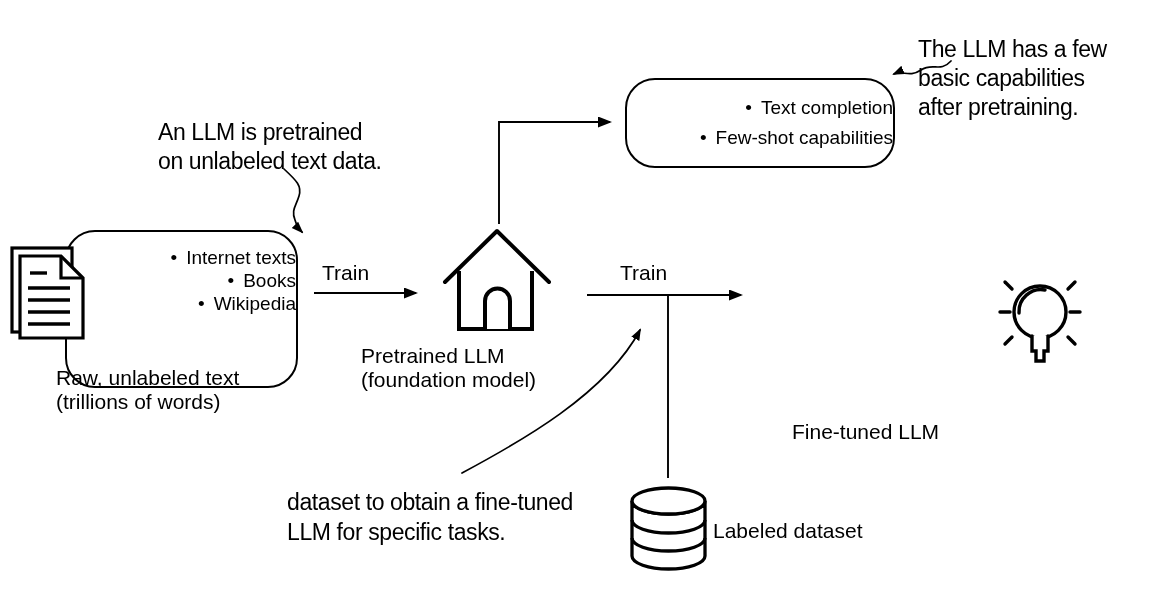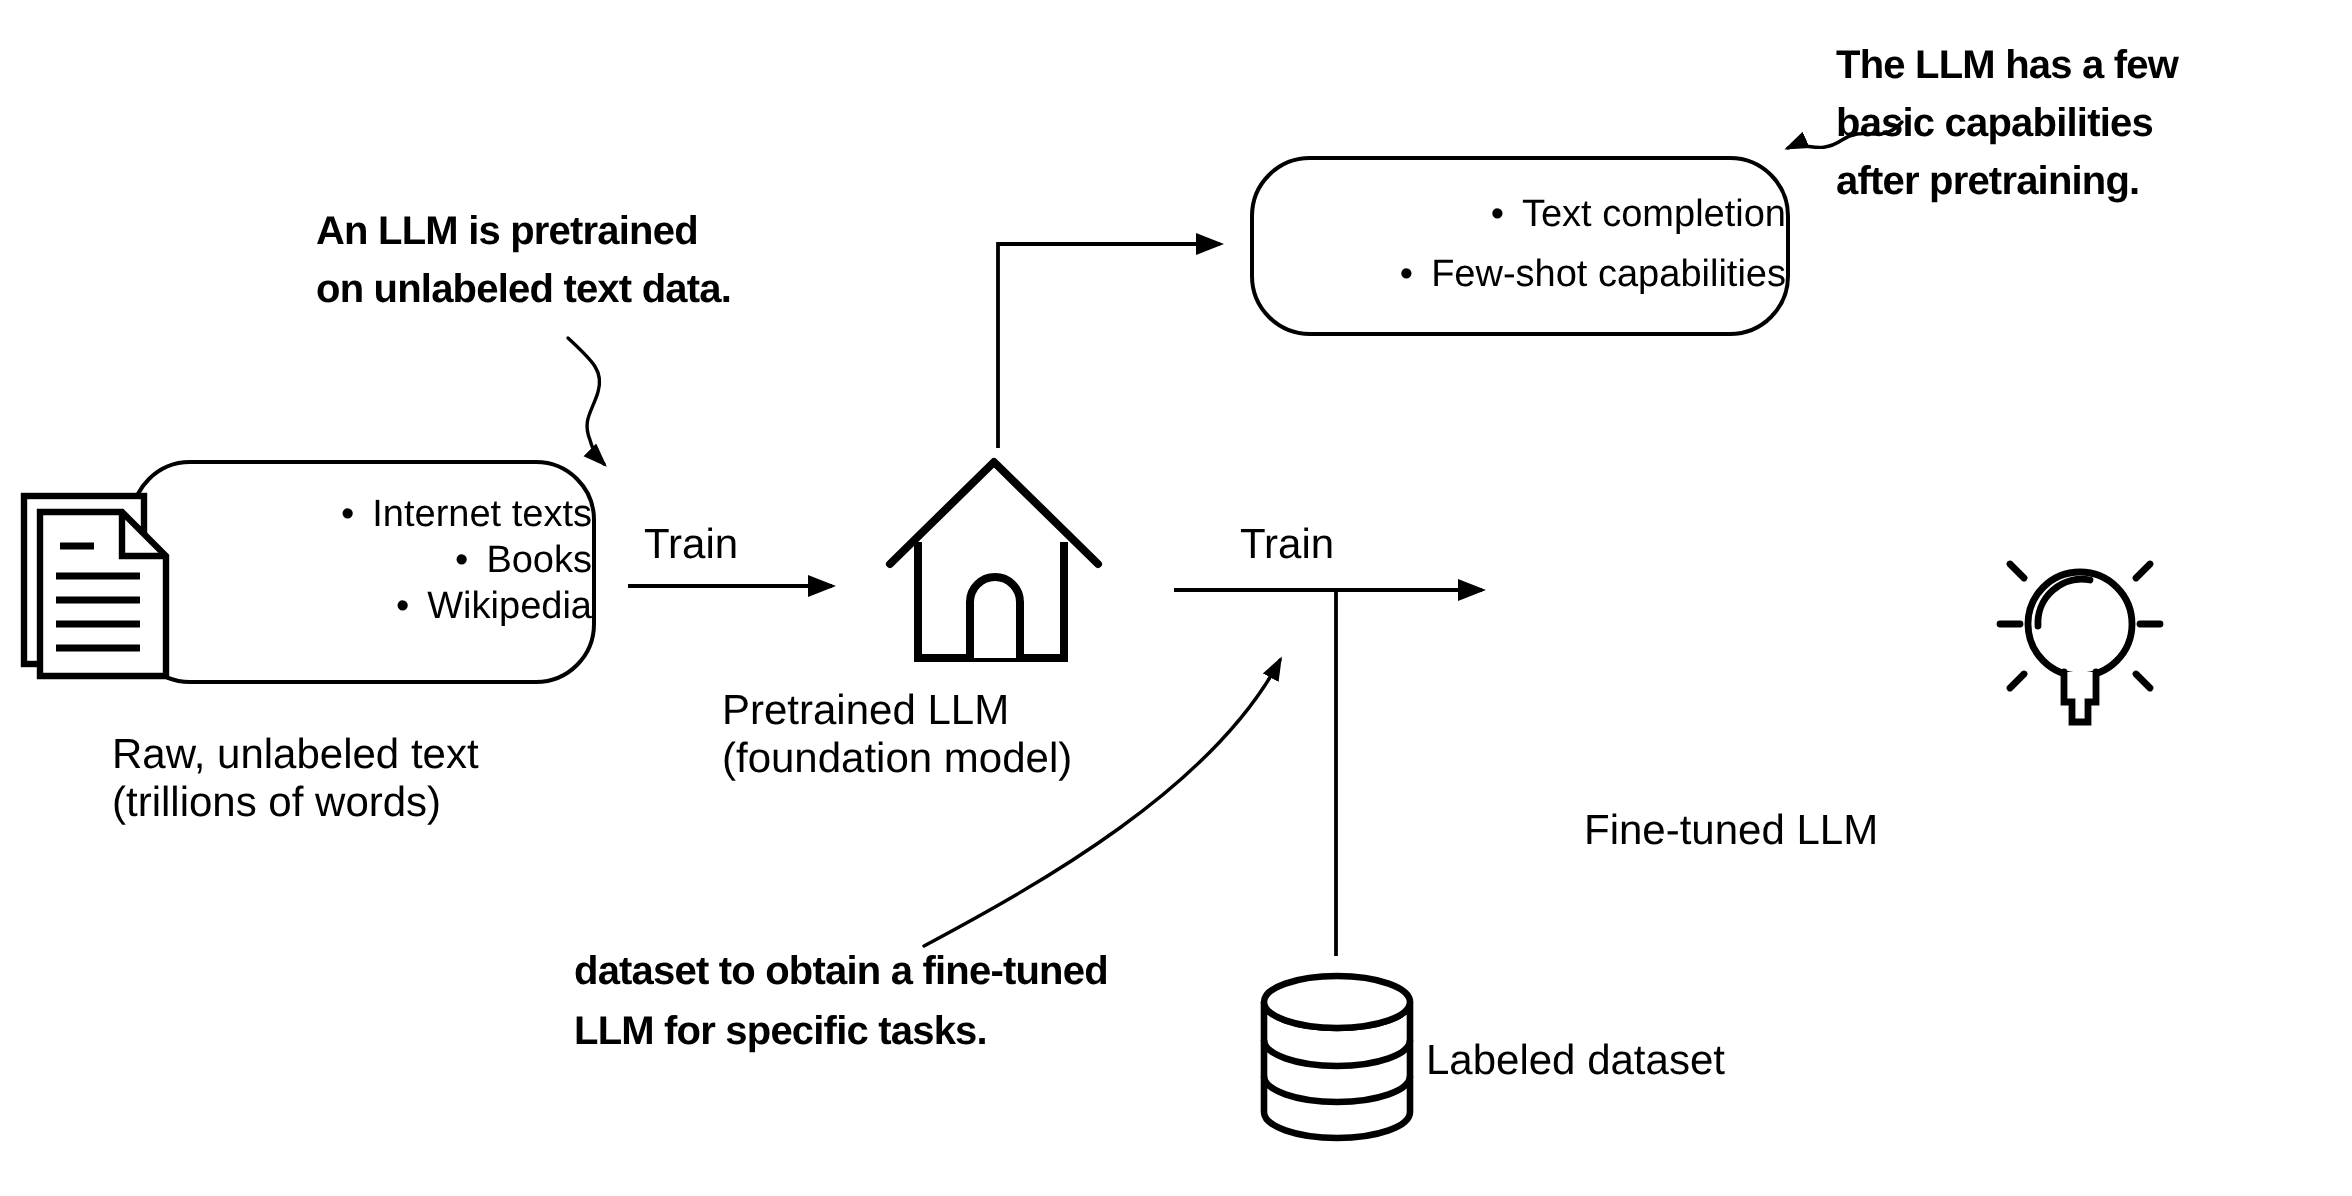--- a/index.html
+++ b/index.html
@@ -29,8 +29,8 @@
   .label   { position:absolute; font-size:21px; white-space:nowrap; }
   
   .note {
-    position:absolute; font-weight:bold; font-size:20px; line-height:29px;
-    letter-spacing:-0.4px; white-space:nowrap;
+    position:absolute; font-weight:normal; font-size:23px; line-height:29px;
+    letter-spacing:-0.4px; white-space:nowrap;margin-top:16px;
   }
   svg.overlay { position:absolute; left:0; top:0; pointer-events:none; }
 </style>

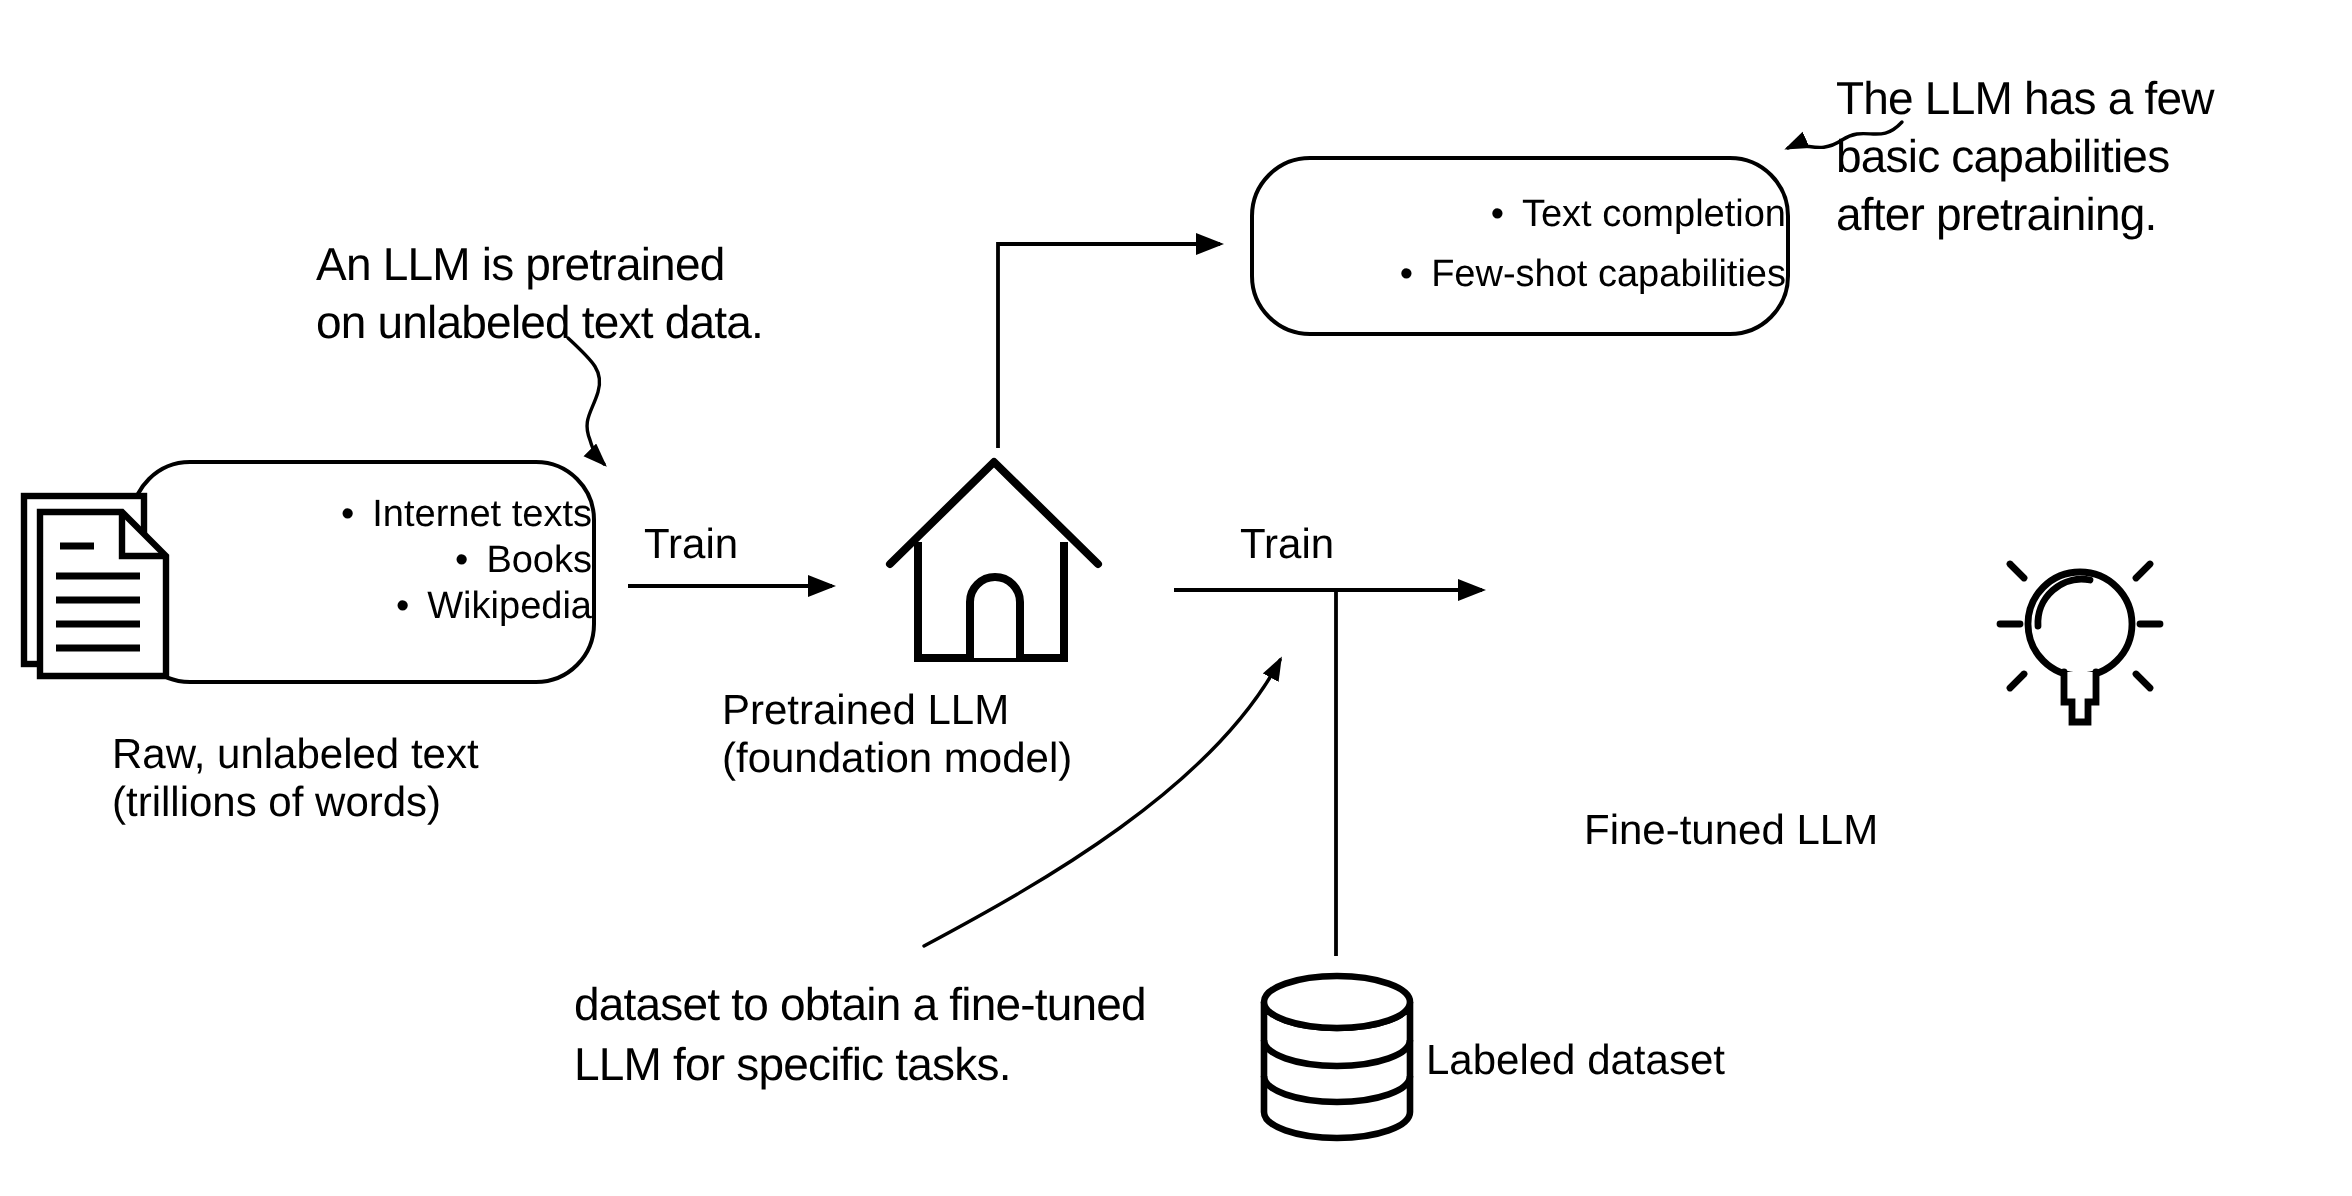--- a/index.html
+++ b/index.html
@@ -15,7 +15,7 @@
   .bubble ul { list-style:none; margin:0; padding:0; }
   .bubble li { font-size:19px; white-space:nowrap;text-align:right; }
   .bubble li::before { content:"\2022"; margin-right:9px; }
-  #raw-box     { left:65px;  top:230px; width:233px; height:112px; border-radius:30px; }
+  #raw-box     { left:65px;  top:230px; width:233px; height:158px; border-radius:30px; }
   #raw-box ul  { padding:14px 0 0 34px; }
   #raw-box li  { line-height:23px; }
   #pre-box     { left:625px; top:78px;  width:270px; height:90px;  border-radius:30px; }

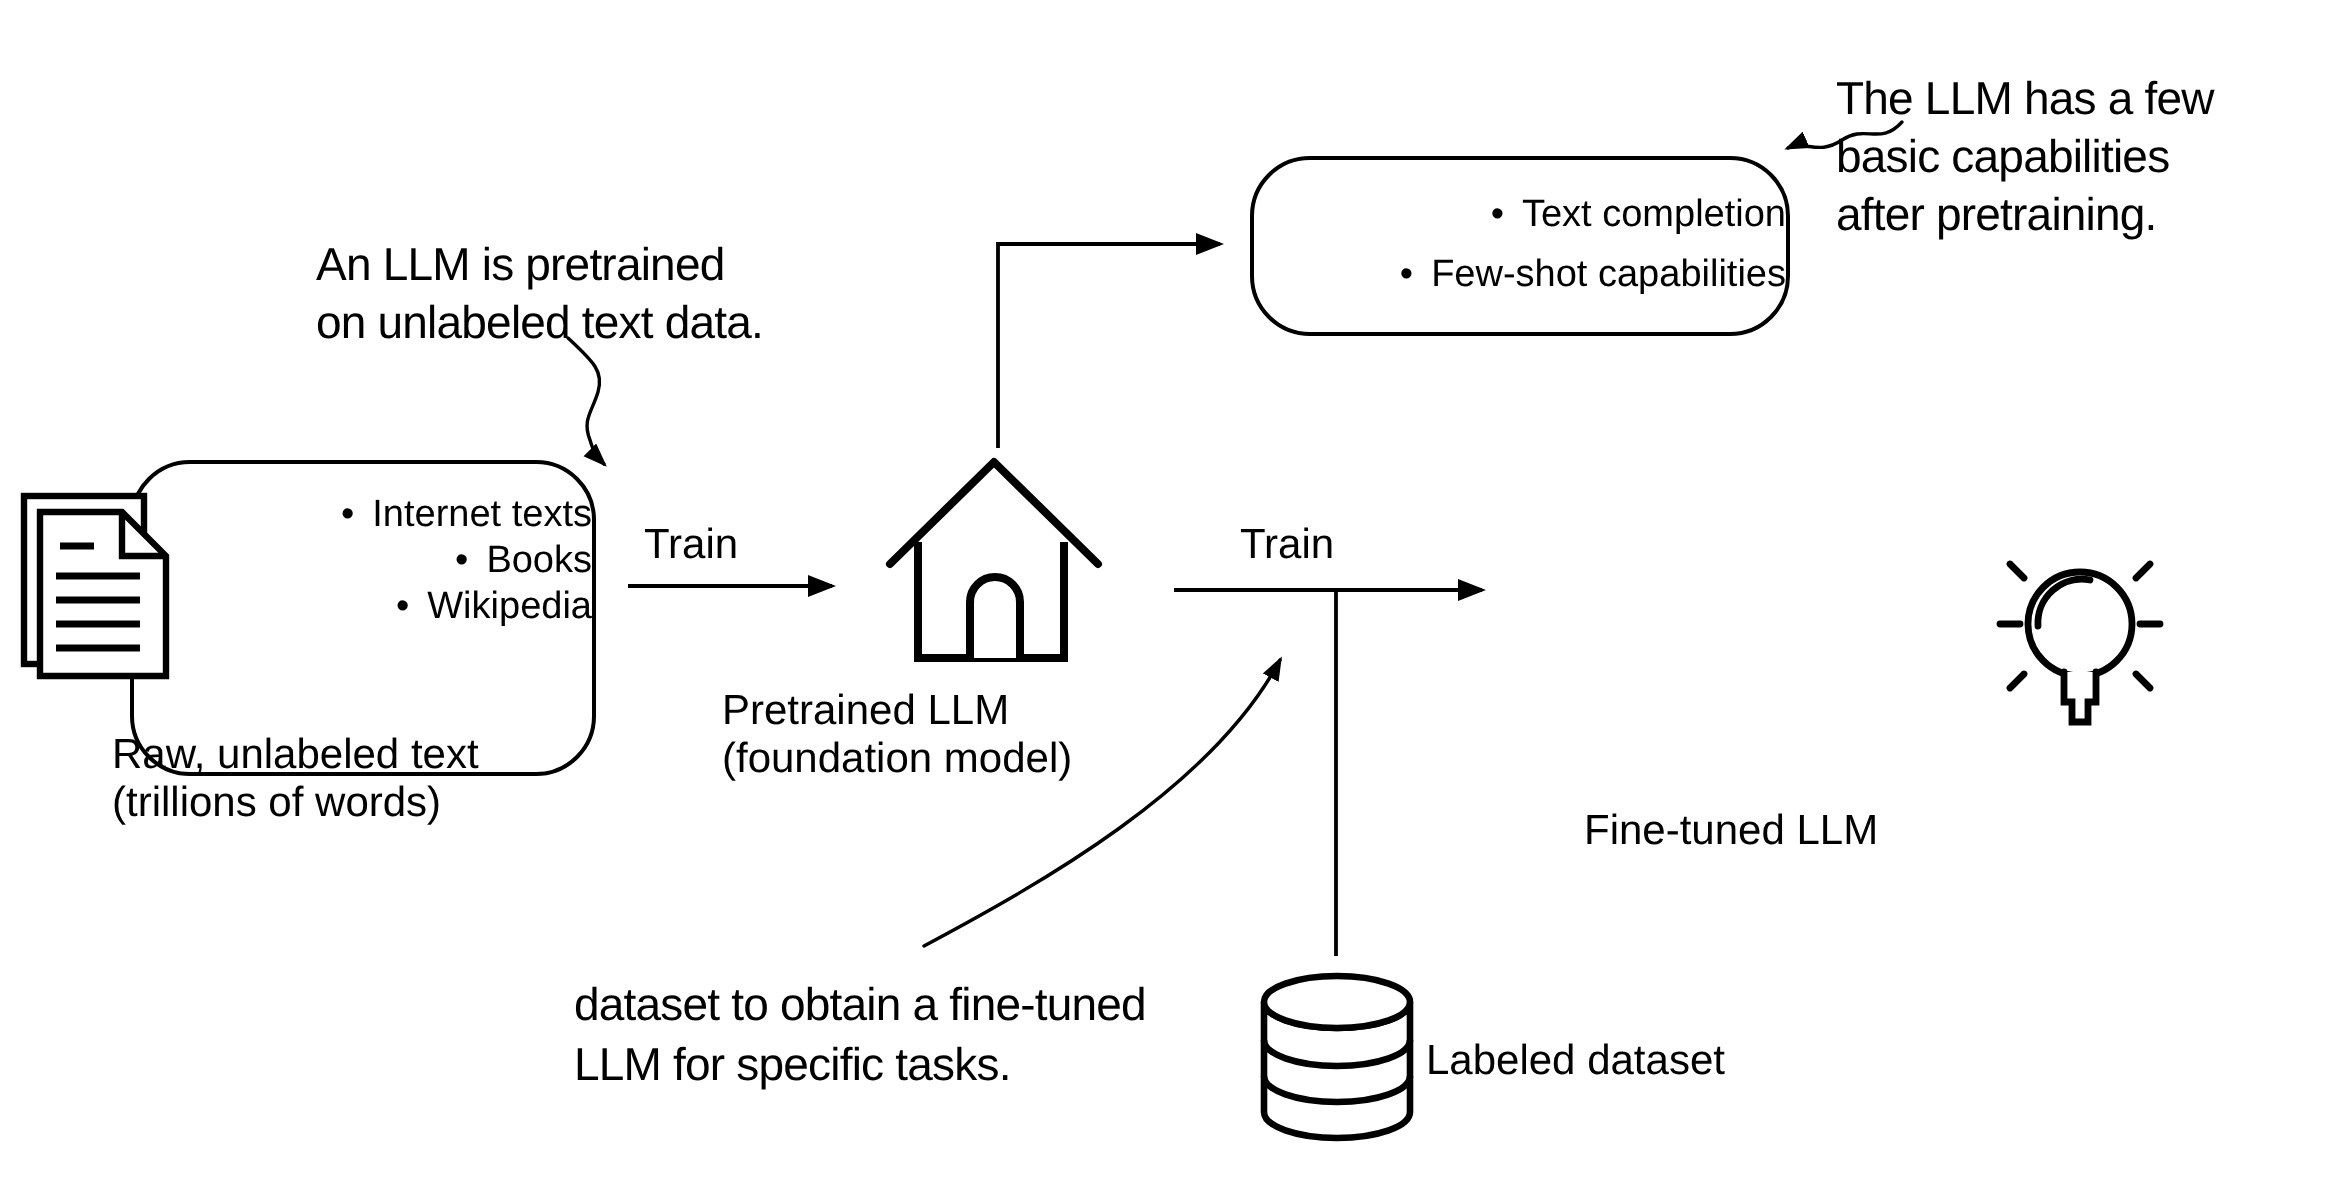--- a/index.html
+++ b/index.html
@@ -74,7 +74,7 @@
     </ul>
   </div>
 
-  <div class="caption" style="left:792px; top:404px; width:250px;">Fine-tuned LLM</div>
+  <div class="caption" style="left:792px; top:420px; width:250px;">Fine-tuned LLM</div>
 
   <div class="caption" style="left:361px; top:344px; width:250px;">
     <div>Pretrained LLM</div>

